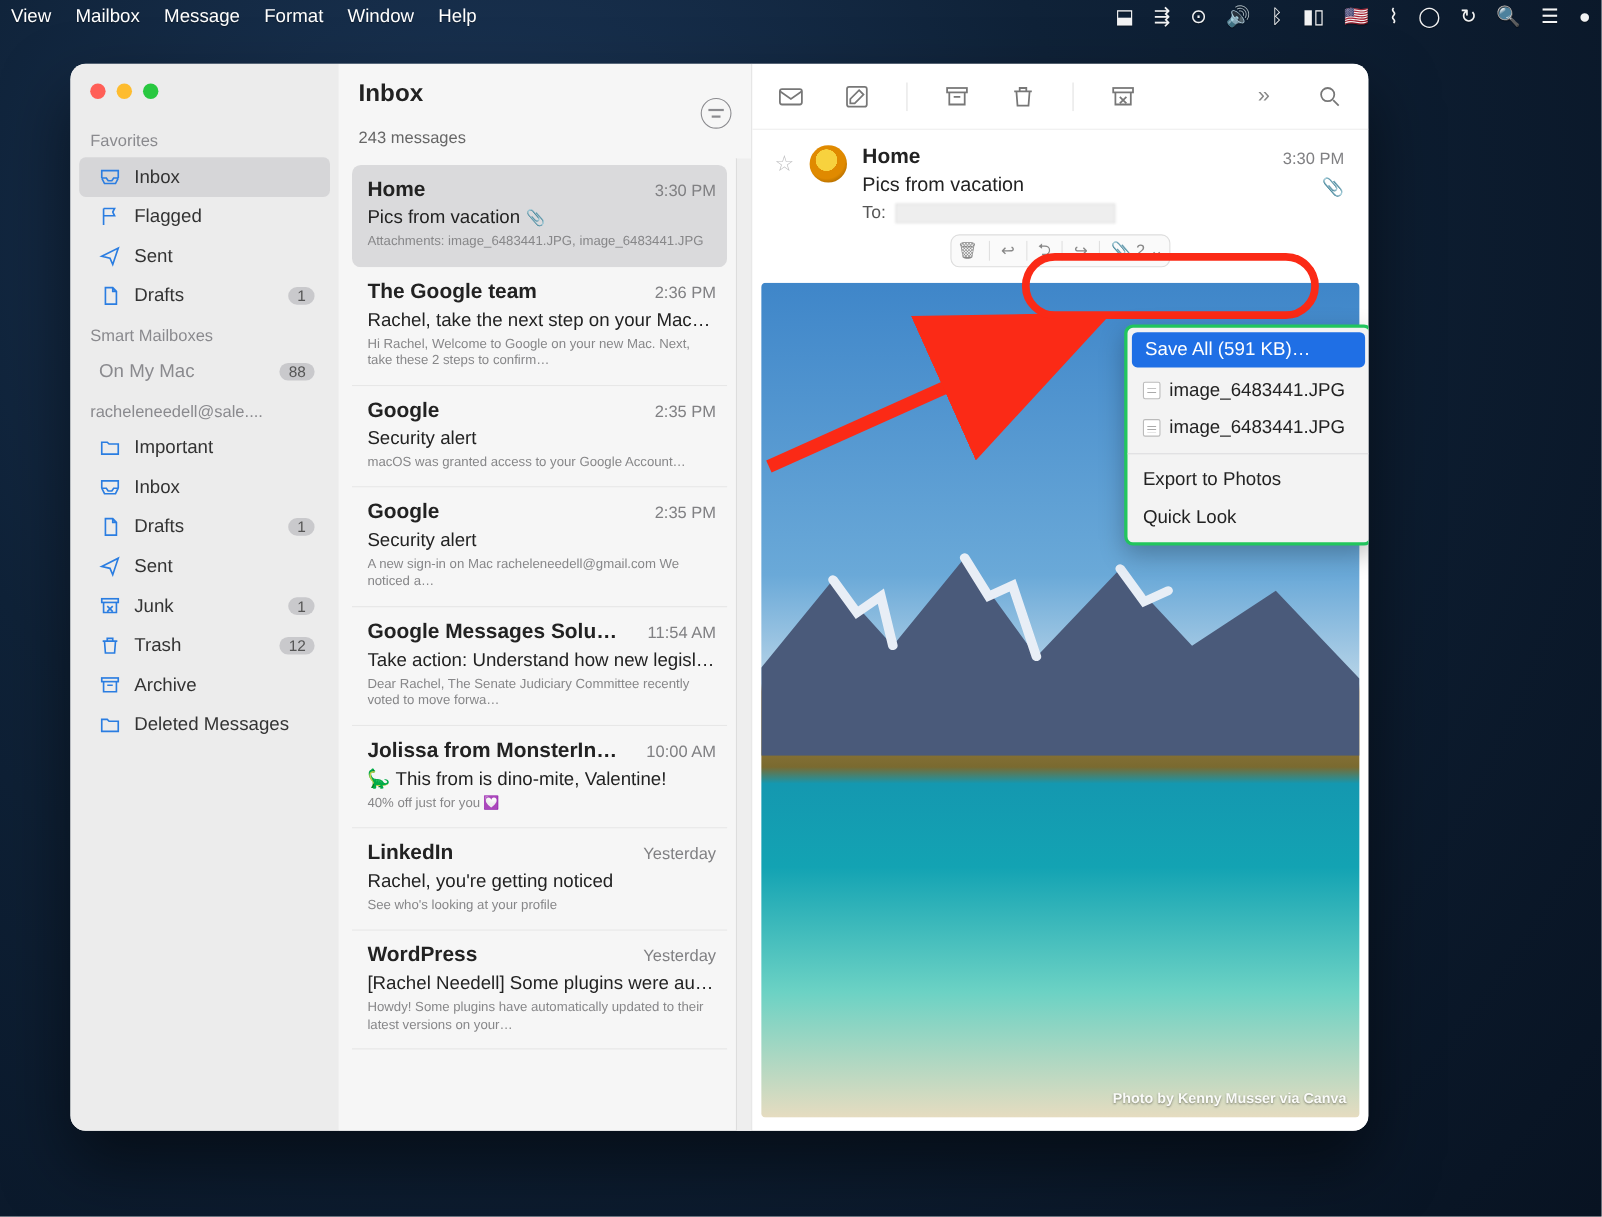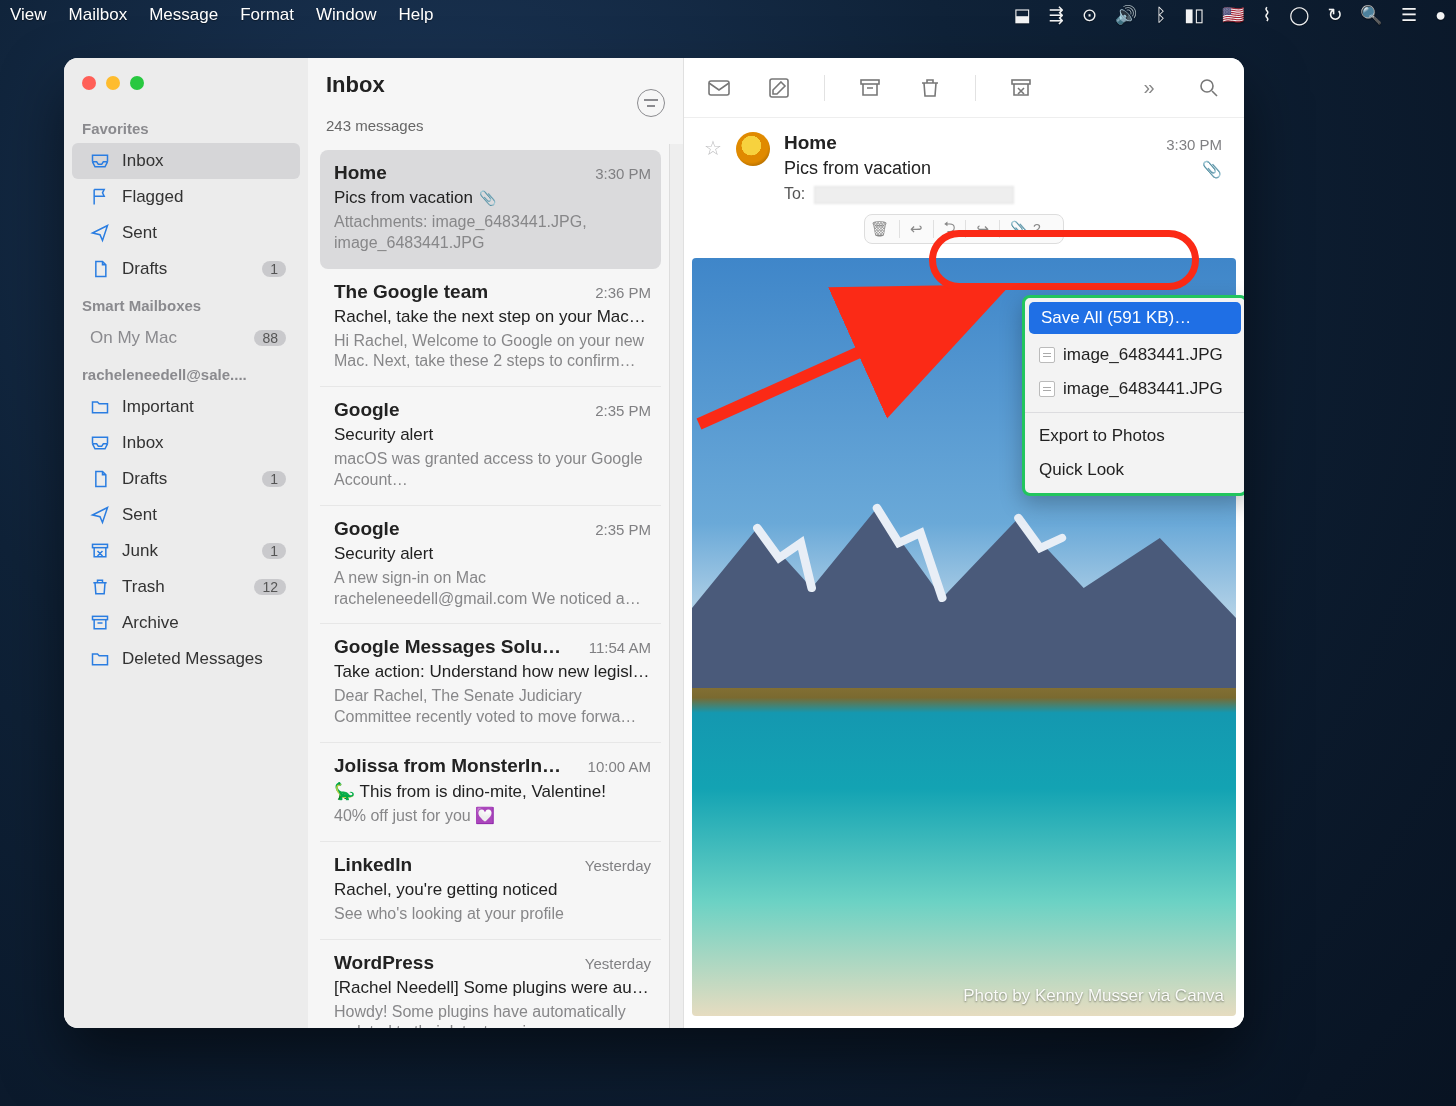--- a/index.html
+++ b/index.html
@@ -56,7 +56,7 @@
 .traffic { display:flex; gap:10px; padding: 0 0 20px 18px; }
 .traffic span { width:14px; height:14px; border-radius:50%; display:block; }
 .traffic .r{background:#ff5f57;} .traffic .y{background:#febc2e;} .traffic .g{background:#28c840;}
-.sb-section { color:#8a8a8e; font-weight:700; font-size:15px; padding: 10px 18px 6px; }
+.sb-section { color:#8a8a8e; font-weight:400; font-size:15px; padding: 10px 18px 6px; }
 .sb-item {
   display:flex; align-items:center; gap:12px;
   padding: 8px 14px 8px 18px; margin: 0 8px;

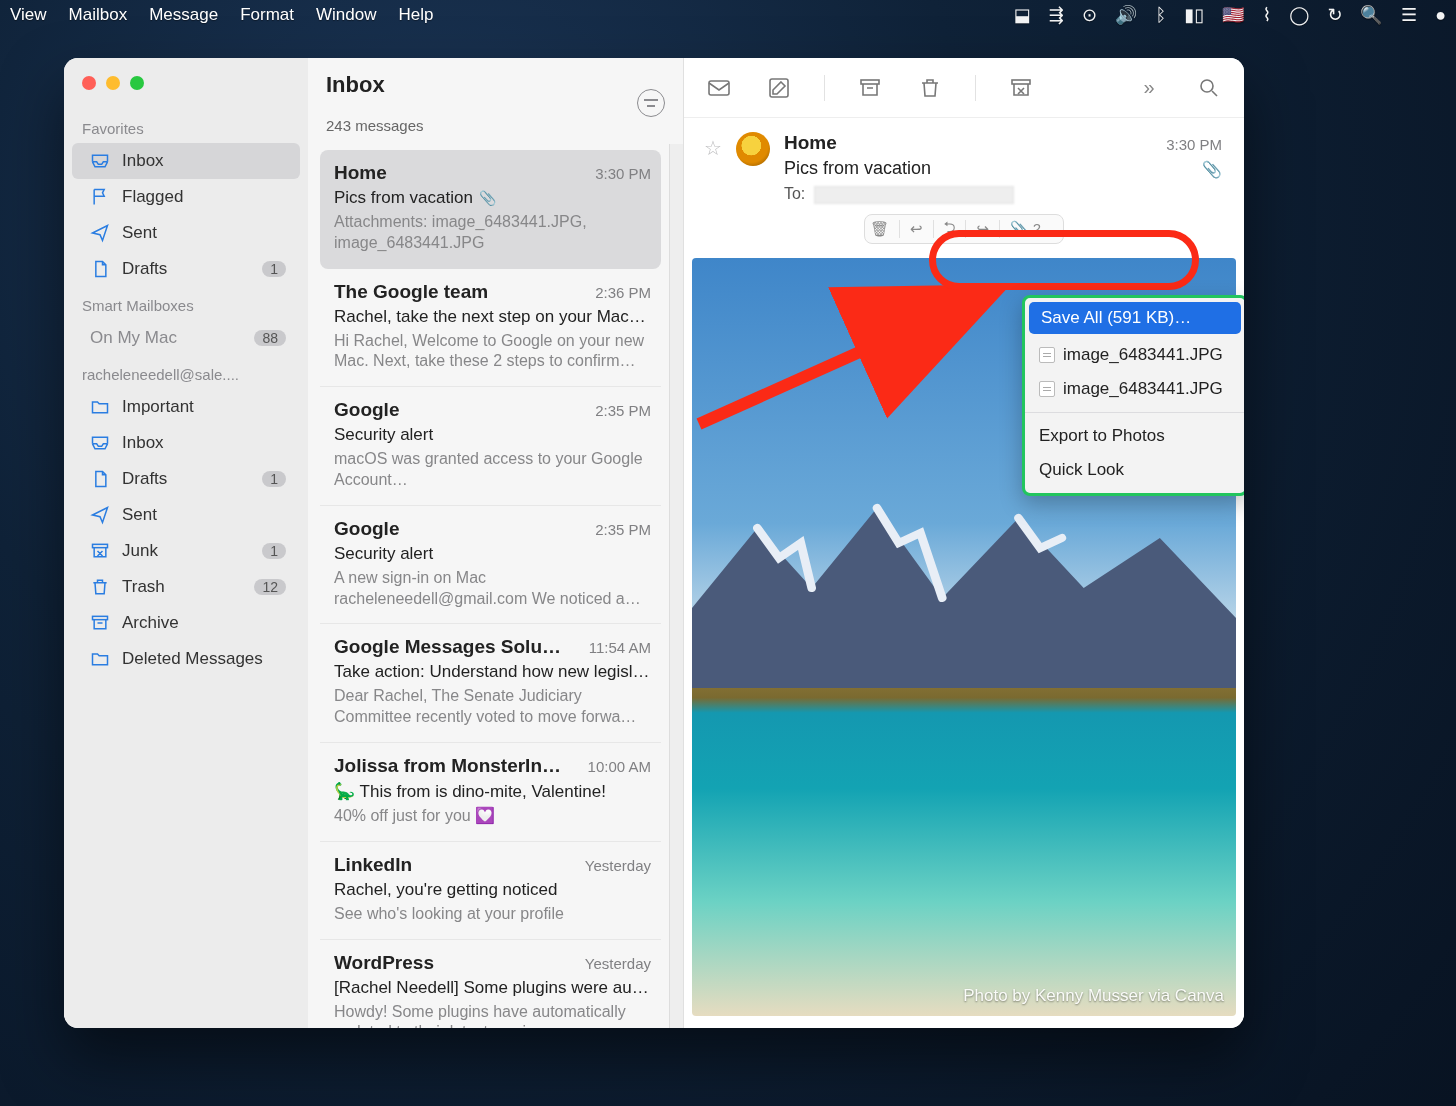--- a/index.html
+++ b/index.html
@@ -97,7 +97,7 @@
 .msg .from { font-weight:700; font-size:19px; color:#222; white-space:nowrap; overflow:hidden; text-overflow:ellipsis; max-width: 230px;}
 .msg .time { font-size:15px; color:#808083; white-space:nowrap; }
 .msg .subj { font-size:17px; color:#222; margin-top:4px; white-space:nowrap; overflow:hidden; text-overflow:ellipsis; }
-.msg .prev { font-size:16px; color:#878789; margin-top:4px; line-height:1.3; max-height:2.6em; overflow:hidden; }
+.msg .prev { font-size:12px; color:#878789; margin-top:4px; line-height:1.3; max-height:2.6em; overflow:hidden; }
 .msg .clip { color:#9a9a9c; font-size:14px; margin-left:6px;}
 .scrolltrack { width:14px; background:#eee; border-left:1px solid #ddd;}
 .listcol-inner{display:flex; flex:1; min-height:0;}

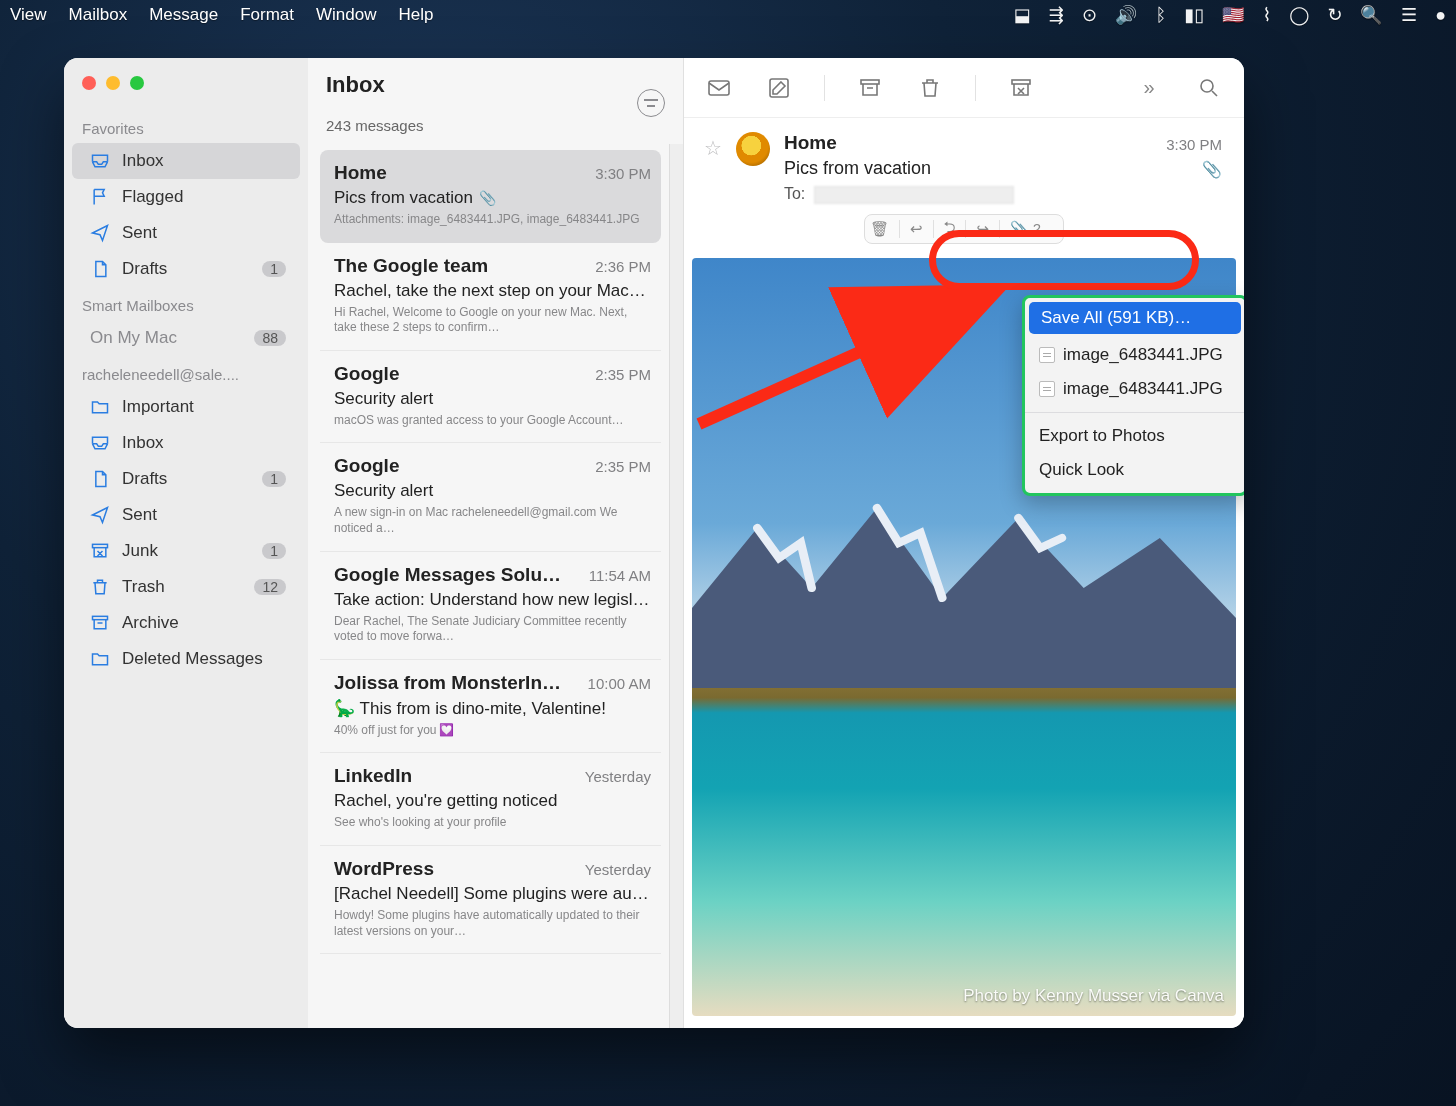--- a/index.html
+++ b/index.html
@@ -135,7 +135,7 @@
 .sky{position:absolute;inset:0;background:linear-gradient(#3f86c9 0%, #6aa9d8 35%, #b9d5e8 48%, #b08a48 49%, #7a6a30 58%, #1498b0 60%, #13a3b3 70%, #6cd2c4 85%, #e6dcc0 100%);}
 .mtn{position:absolute;left:0;right:0;top:230px;height:200px;}
 .mtn svg{width:100%;height:100%;}
-.credit{position:absolute;right:12px;bottom:10px;color:#fff;font-size:17px;opacity:.9;text-shadow:0 1px 2px rgba(0,0,0,.5);}
+.credit{position:absolute;right:12px;bottom:10px;color:#fff;font-size:13px;opacity:.9;text-shadow:0 1px 2px rgba(0,0,0,.5);font-weight:bold;}
 
 
 .dropdown{

